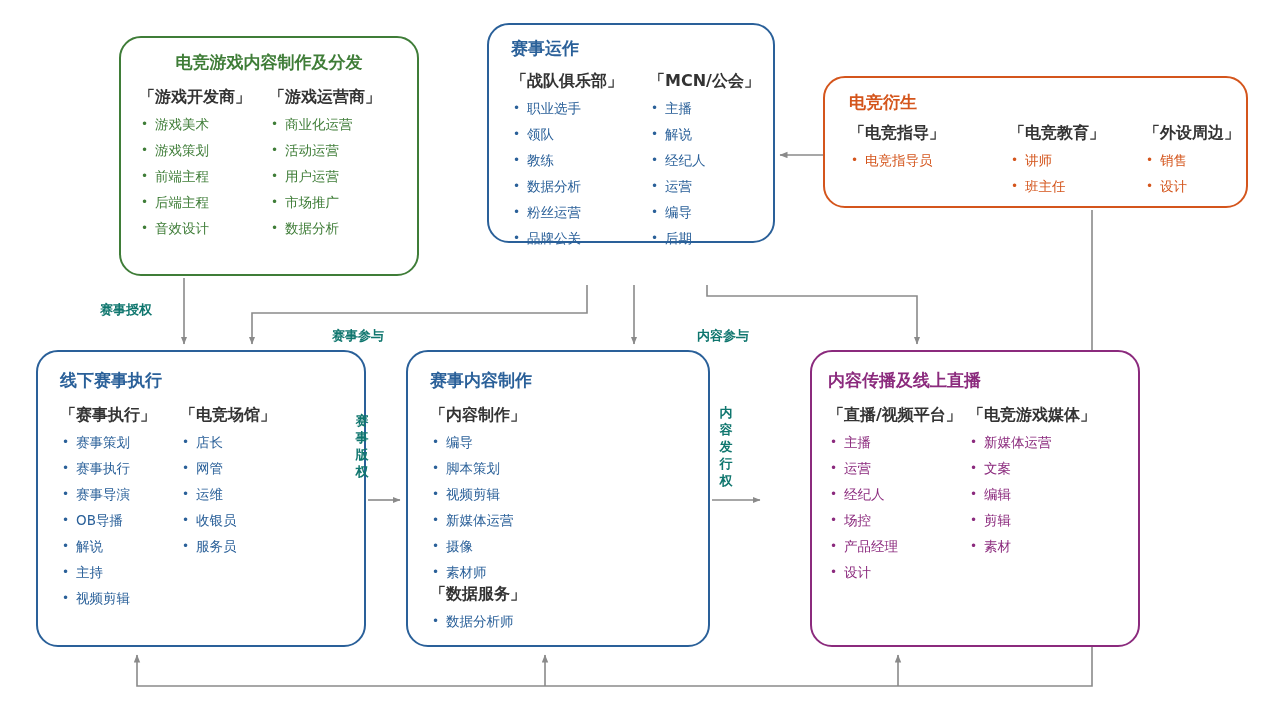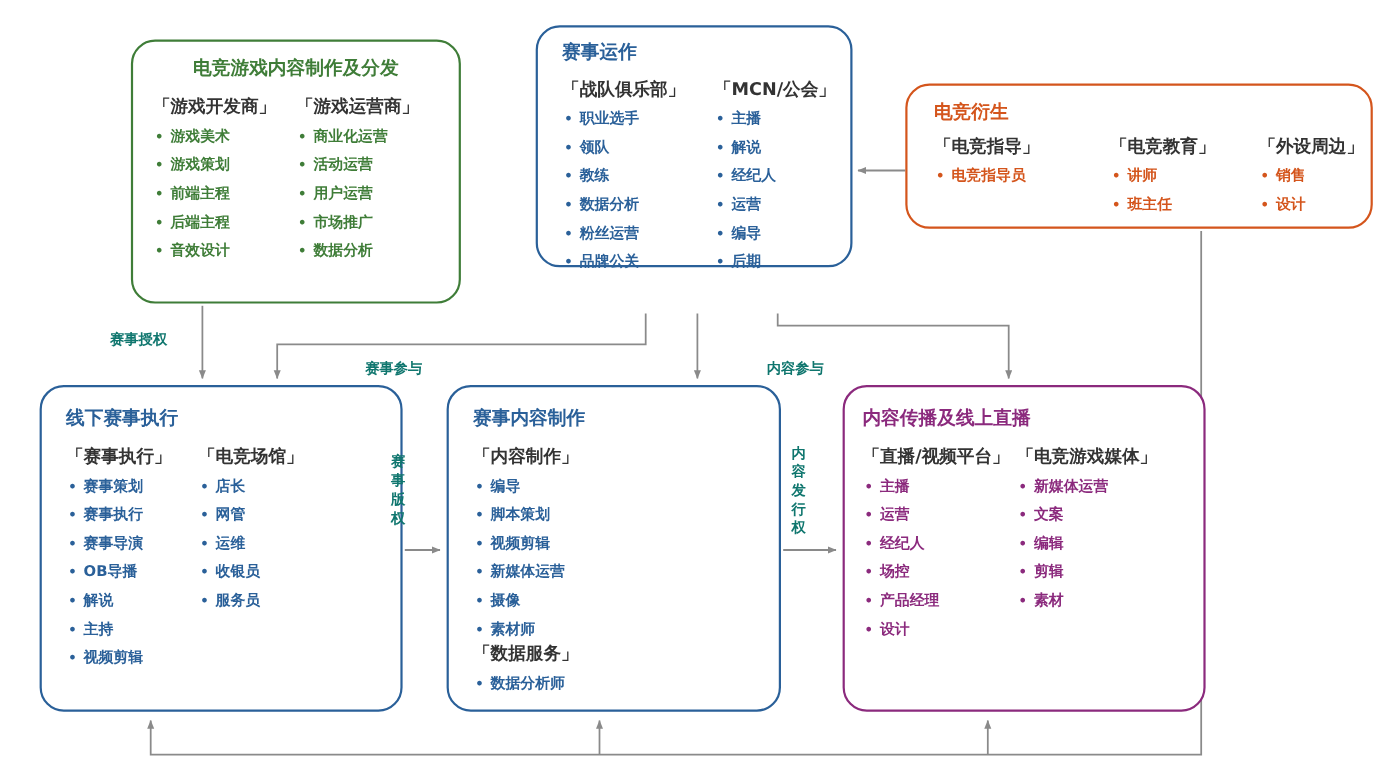--- a/index.html
+++ b/index.html
@@ -53,7 +53,6 @@
     white-space:nowrap;
     position:relative;
     padding-left:16px;
-    font-weight:bold;
   }
   ul.items li:before{
     content:"\2022";

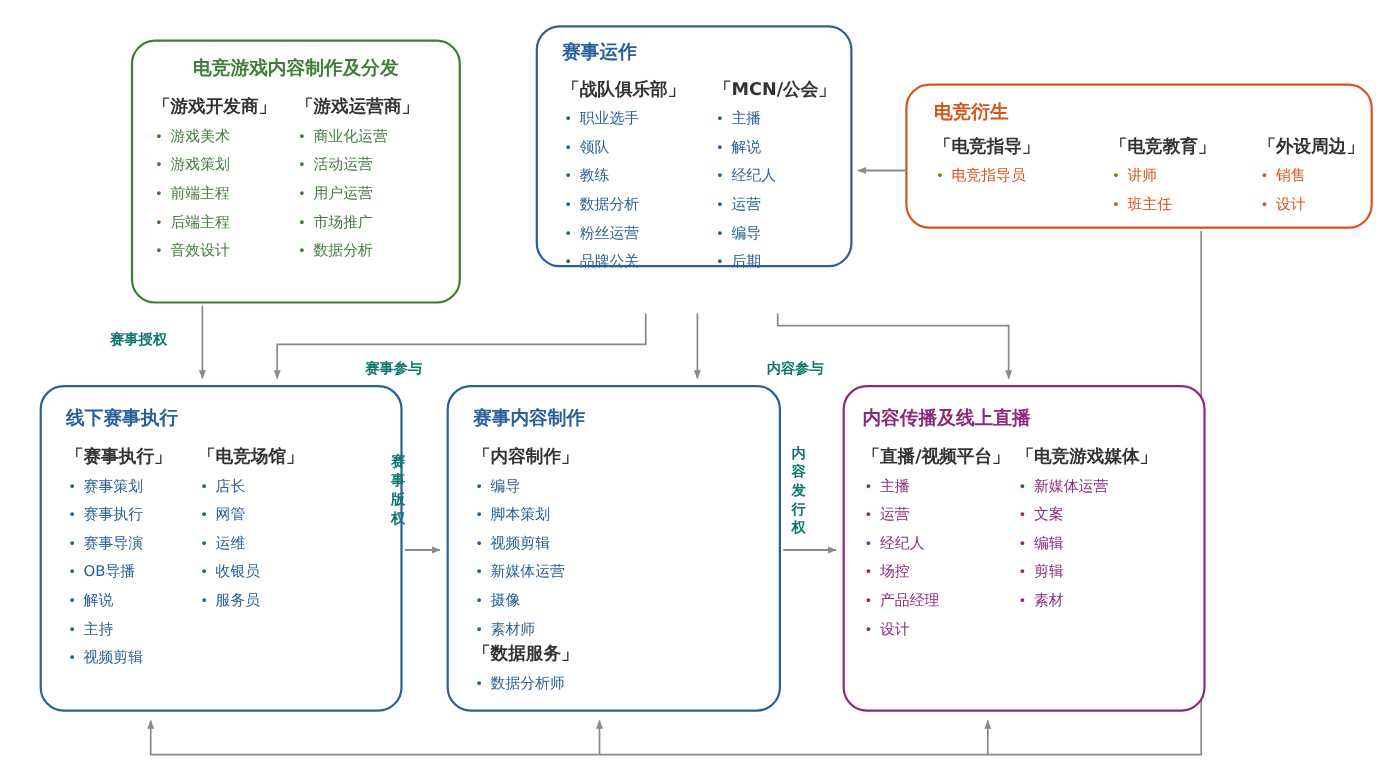--- a/index.html
+++ b/index.html
@@ -90,7 +90,7 @@
   #box-content .cols{margin-top:16px;flex-direction:column;}
   #box-content .col:first-child{width:118px;}
 
-  #box-distrib{left:766px;top:350px;width:330px;height:297px;padding:18px 0 0 16px;}
+  #box-distrib{left:810px;top:350px;width:330px;height:297px;padding:18px 0 0 16px;}
   #box-distrib .cols{margin-top:16px;}
   #box-distrib .col:first-child{width:140px;}
 

